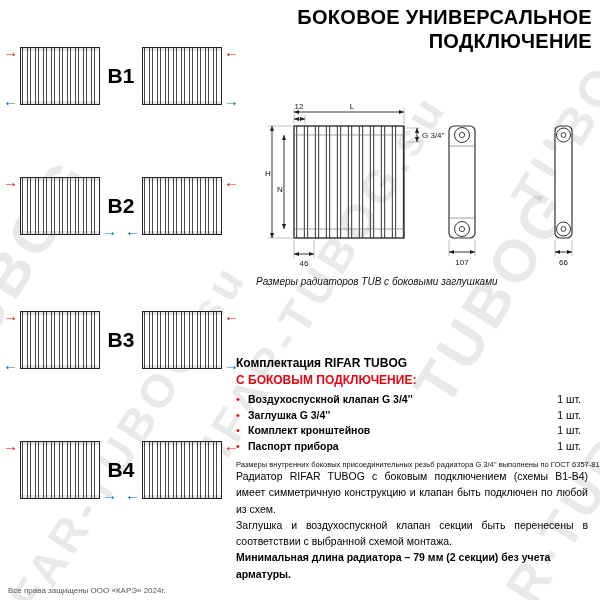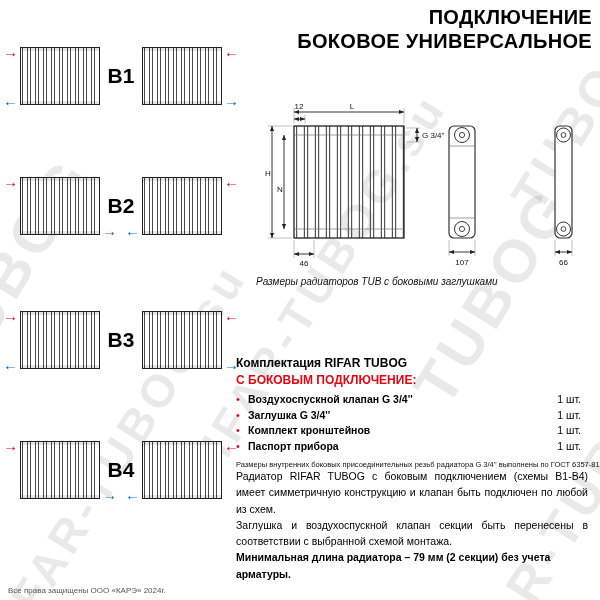--- a/index.html
+++ b/index.html
@@ -69,8 +69,8 @@
   <div class="wm" style="left:500px;top:190px;font-size:50px;">TUBOG</div>
 
   <div class="content-block title">
+    <div>БОКОВОЕ УНИВЕРСАЛЬНОЕ</div>
     <div>ПОДКЛЮЧЕНИЕ</div>
-    <div>БОКОВОЕ УНИВЕРСАЛЬНОЕ</div>
   </div>
 
   <div class="content-block scheme-row" style="top:47px;">

